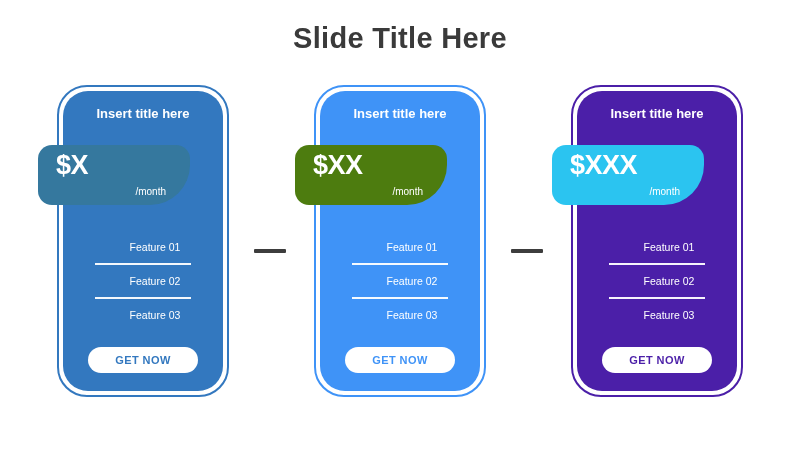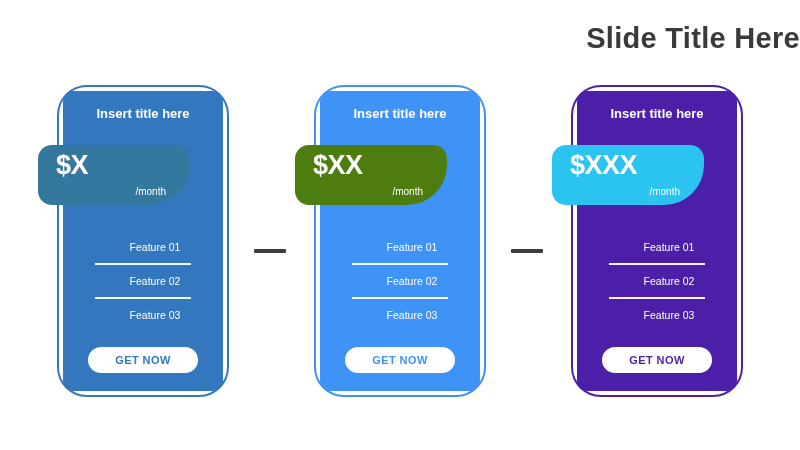--- a/index.html
+++ b/index.html
@@ -29,7 +29,7 @@
     left: 0;
     top: 22px;
     width: 800px;
-    text-align: right;
+    text-align: center;
     font-size: 29px;
     font-weight: bold;
     color: #3a3a3a;

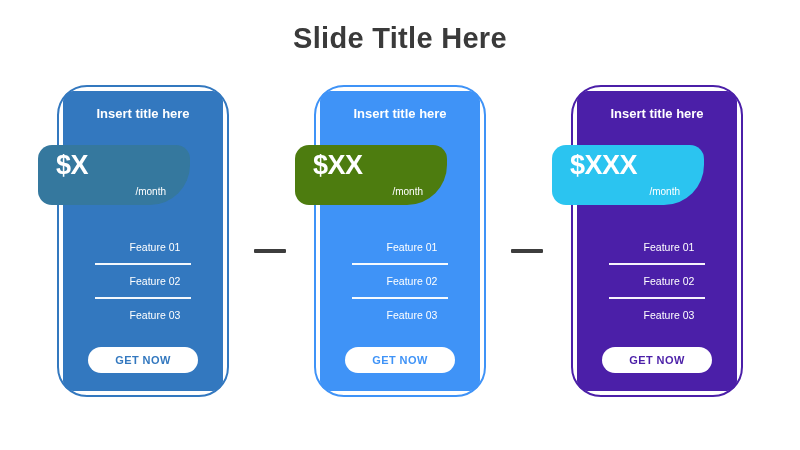--- a/index.html
+++ b/index.html
@@ -68,7 +68,7 @@
     width: 160px;
     height: 300px;
     box-sizing: border-box;
-    border-radius: 10px;
+    border-radius: 25px;
     overflow: visible;
   }
 

